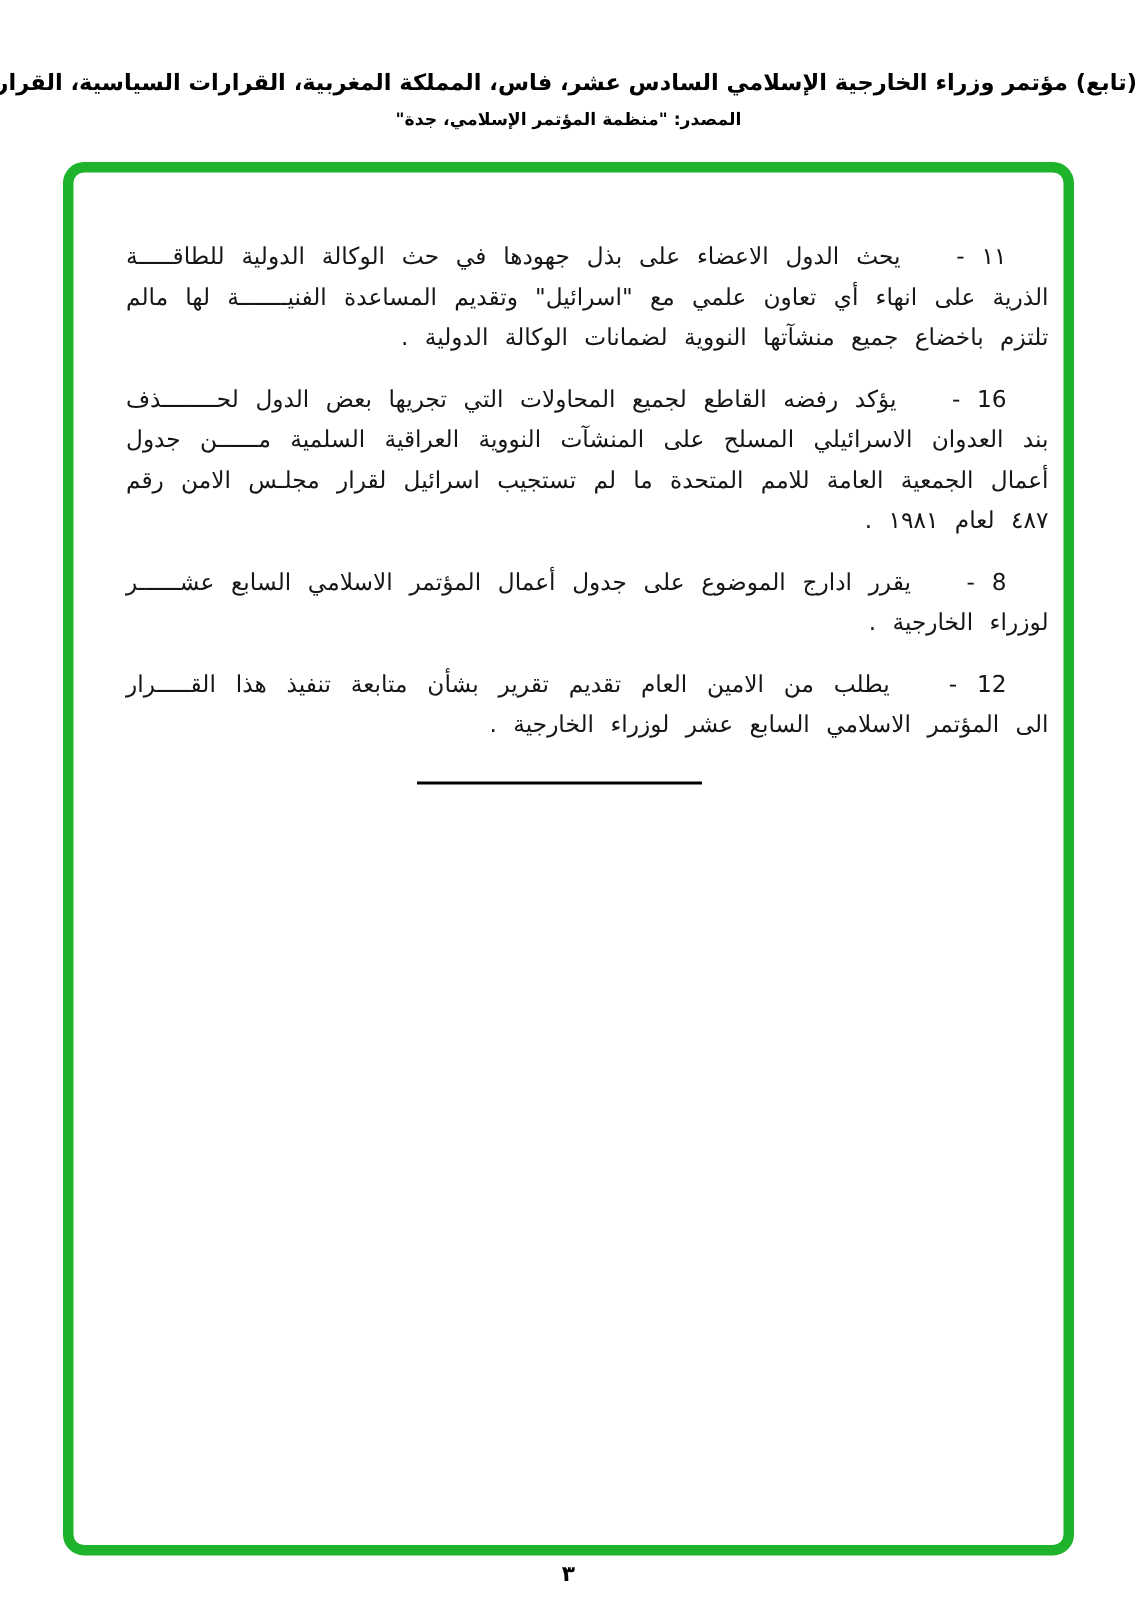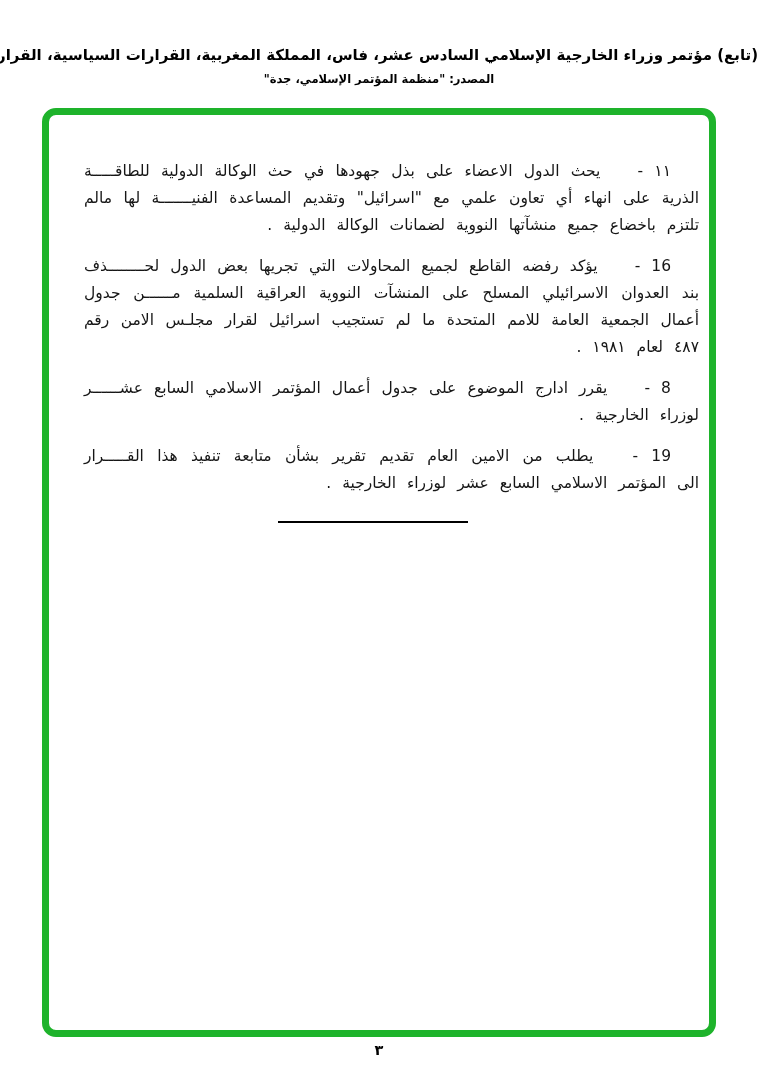--- a/index.html
+++ b/index.html
@@ -92,7 +92,7 @@
       </p>
 
       <p class="para">
-        <span class="pnum">19 -</span>
+        <span class="pnum">12 -</span>
         <span class="ptext">يطلب من الامين العام تقديم تقرير بشأن متابعة تنفيذ هذا القـــــرار الى المؤتمر الاسلامي السابع عشر لوزراء الخارجية .</span>
       </p>
 

